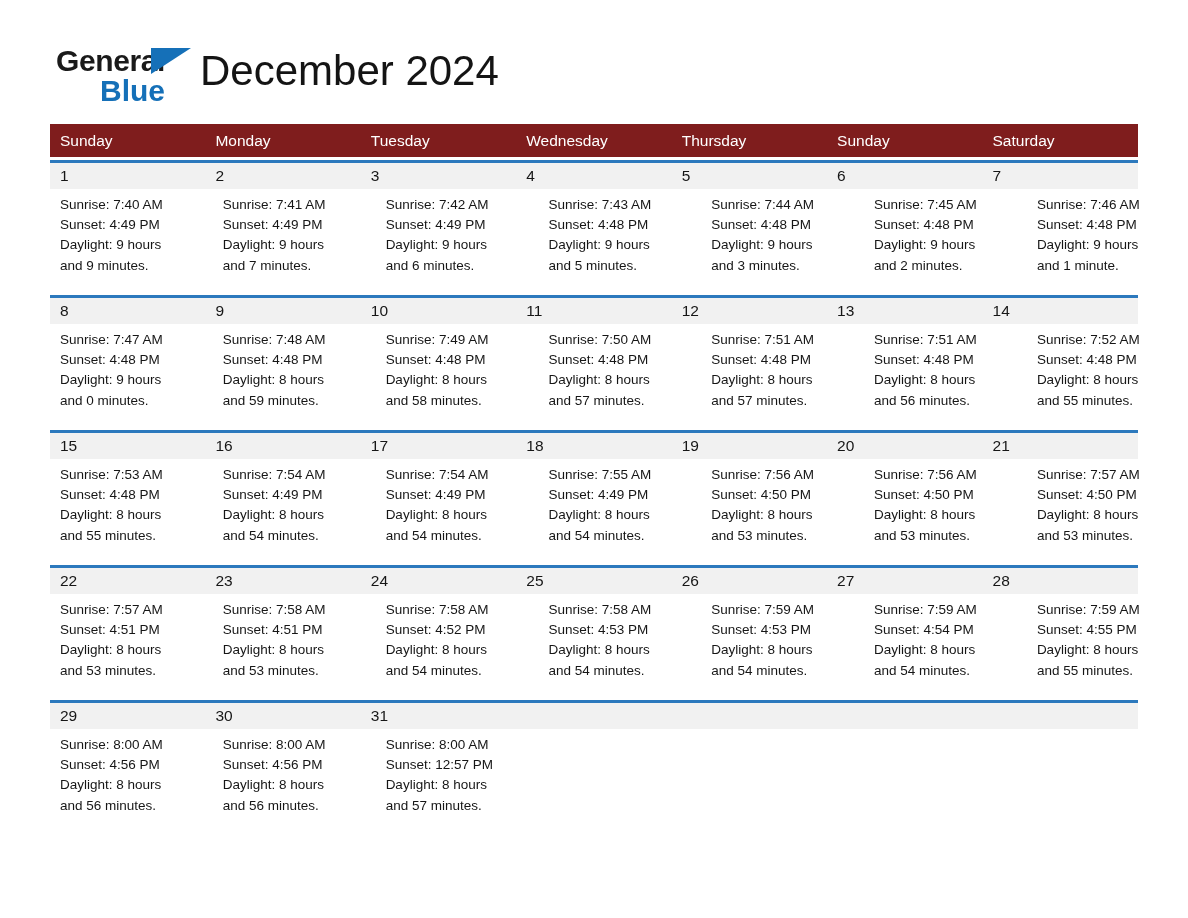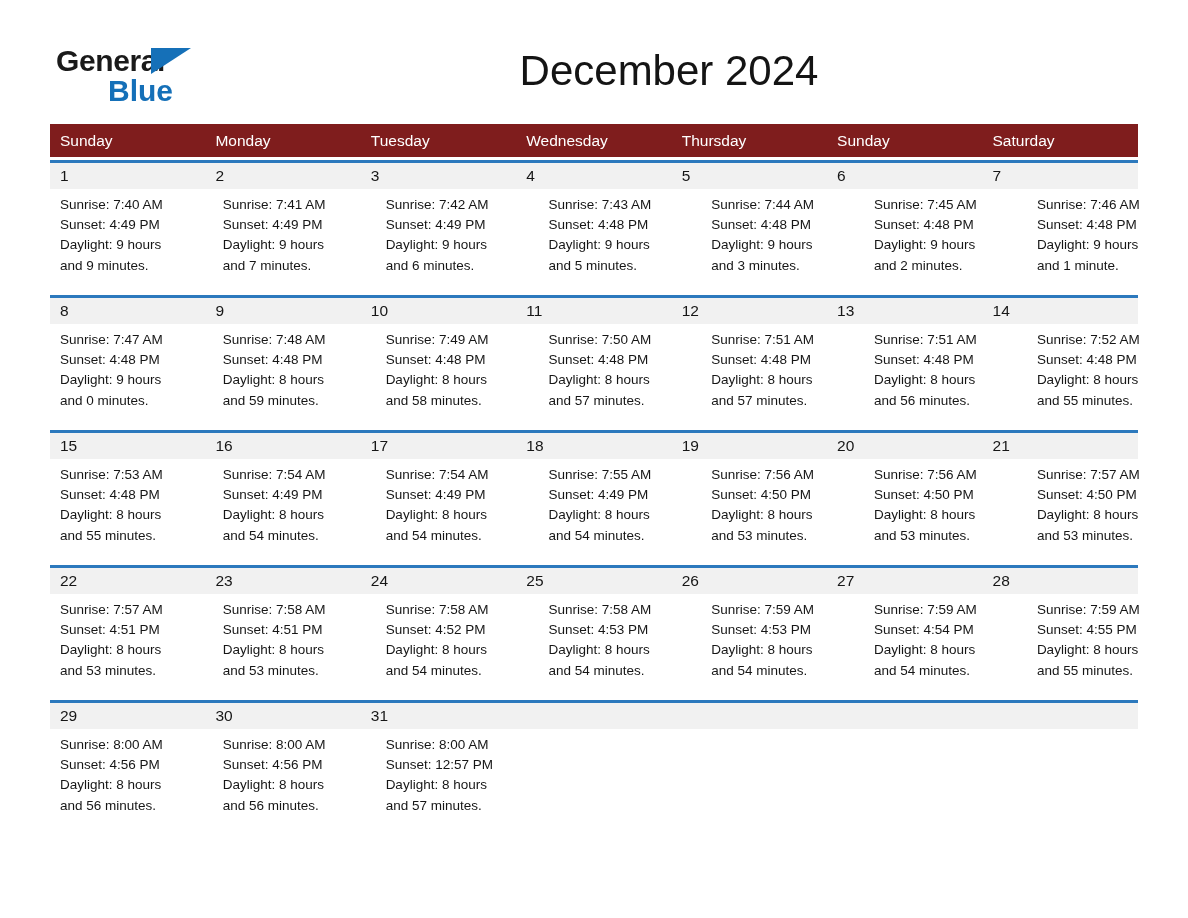--- a/index.html
+++ b/index.html
@@ -60,7 +60,7 @@
   }
   .logo-blue {
     position: absolute;
-    left: 58px;
+    left: 50px;
     top: 30px;
     font-size: 30px;
     color: #1570b8;

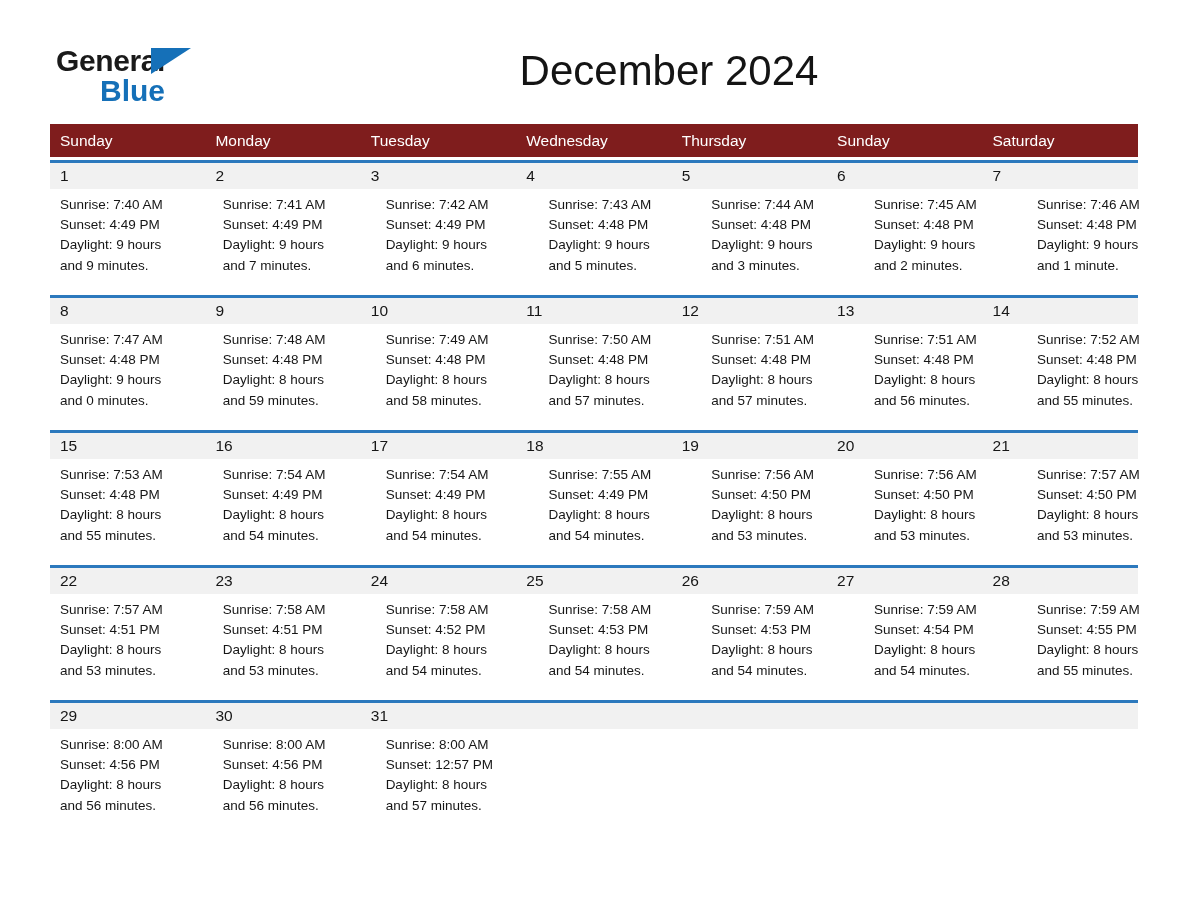--- a/index.html
+++ b/index.html
@@ -68,7 +68,7 @@
     white-space: nowrap;
   }
   .title-block {
-    text-align: center;
+    text-align: left;
     flex: 1 1 auto;
     padding-top: 2px;
   }

